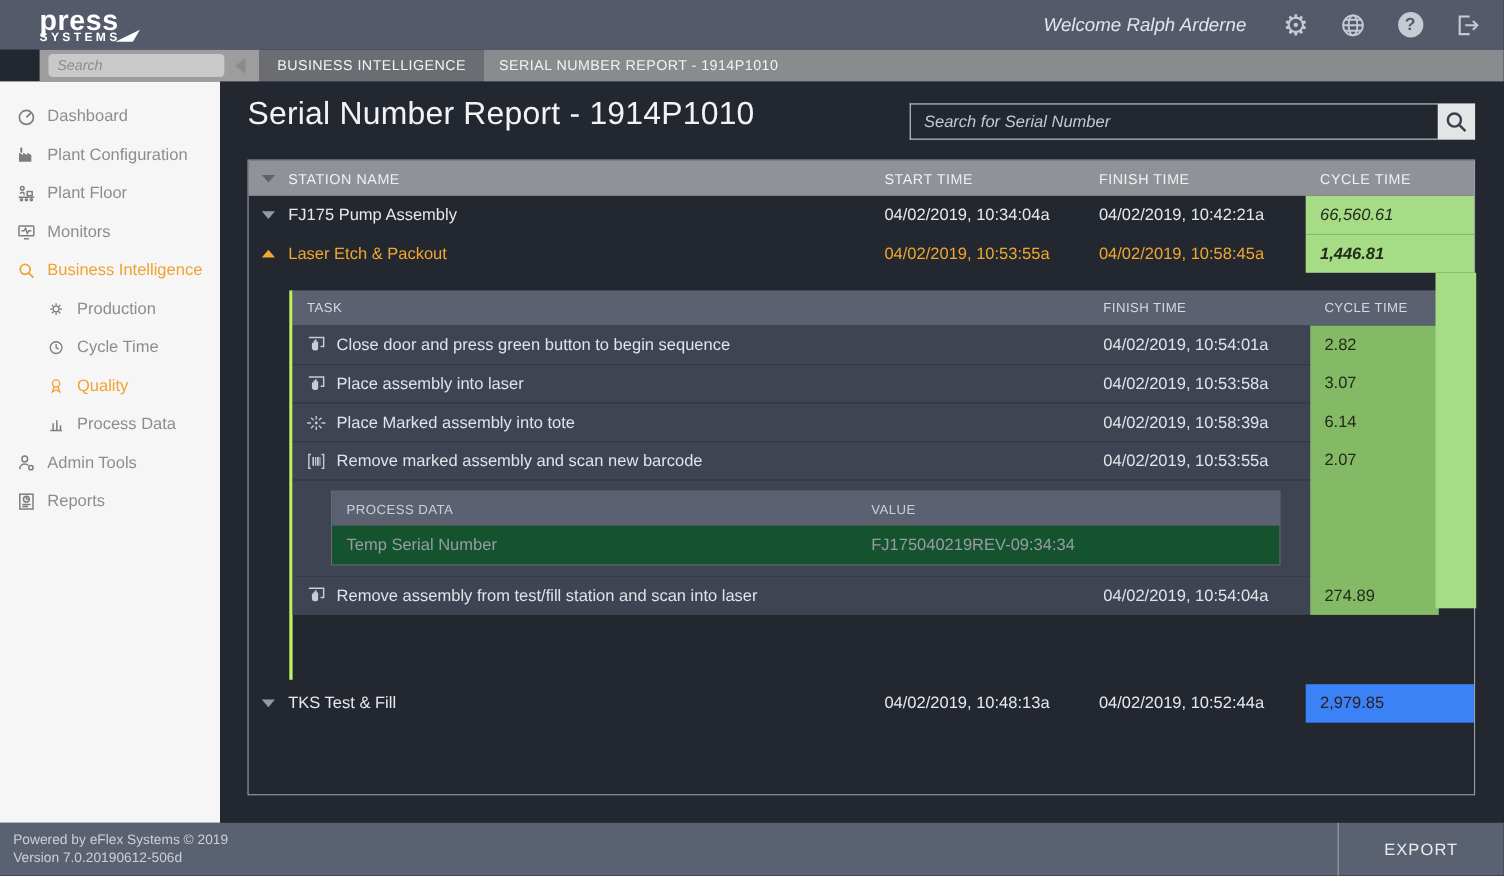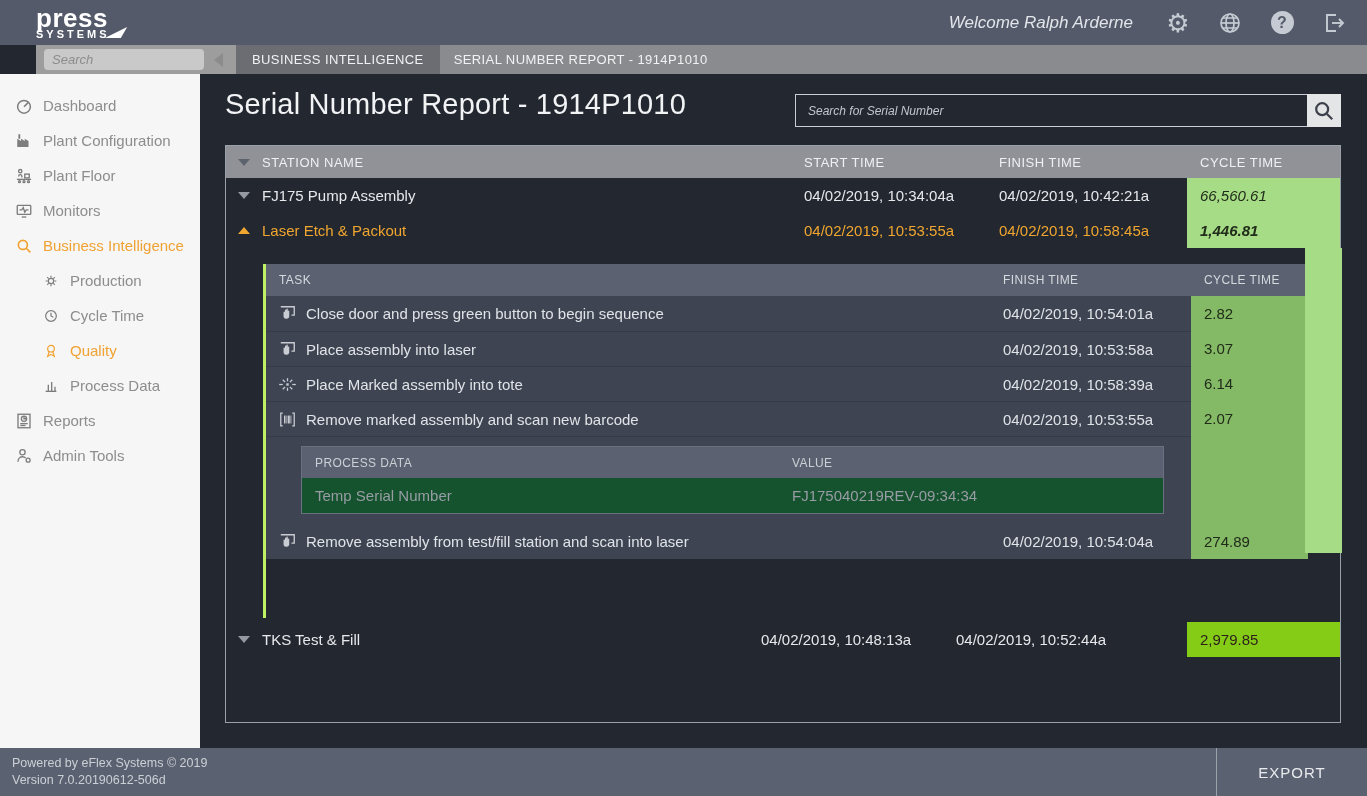--- a/index.html
+++ b/index.html
@@ -56,8 +56,8 @@
     color:#f2f3f5; letter-spacing:.2px; }
   .serial-search { position:absolute; left:595px; top:20px; width:546px; height:33px; display:flex; }
   .serial-search input { flex:1; background:transparent; border:1px solid #c9ced5;
-    border-right:none; color:#e2e5ea; font-size:12px; padding:0 12px; outline:none;
-    font-family:"Liberation Sans", sans-serif; }
+    border-right:none; color:#e2e5ea; font-size:15px; padding:0 12px; outline:none;
+    font-family:"Liberation Sans", sans-serif;margin-left:32px; }
   .serial-search input::placeholder { font-style:italic; color:#c3c8cf; }
   .search-btn { width:34px; height:33px; background:#e4e5e7; border:none; cursor:pointer;
     display:flex; align-items:center; justify-content:center; }

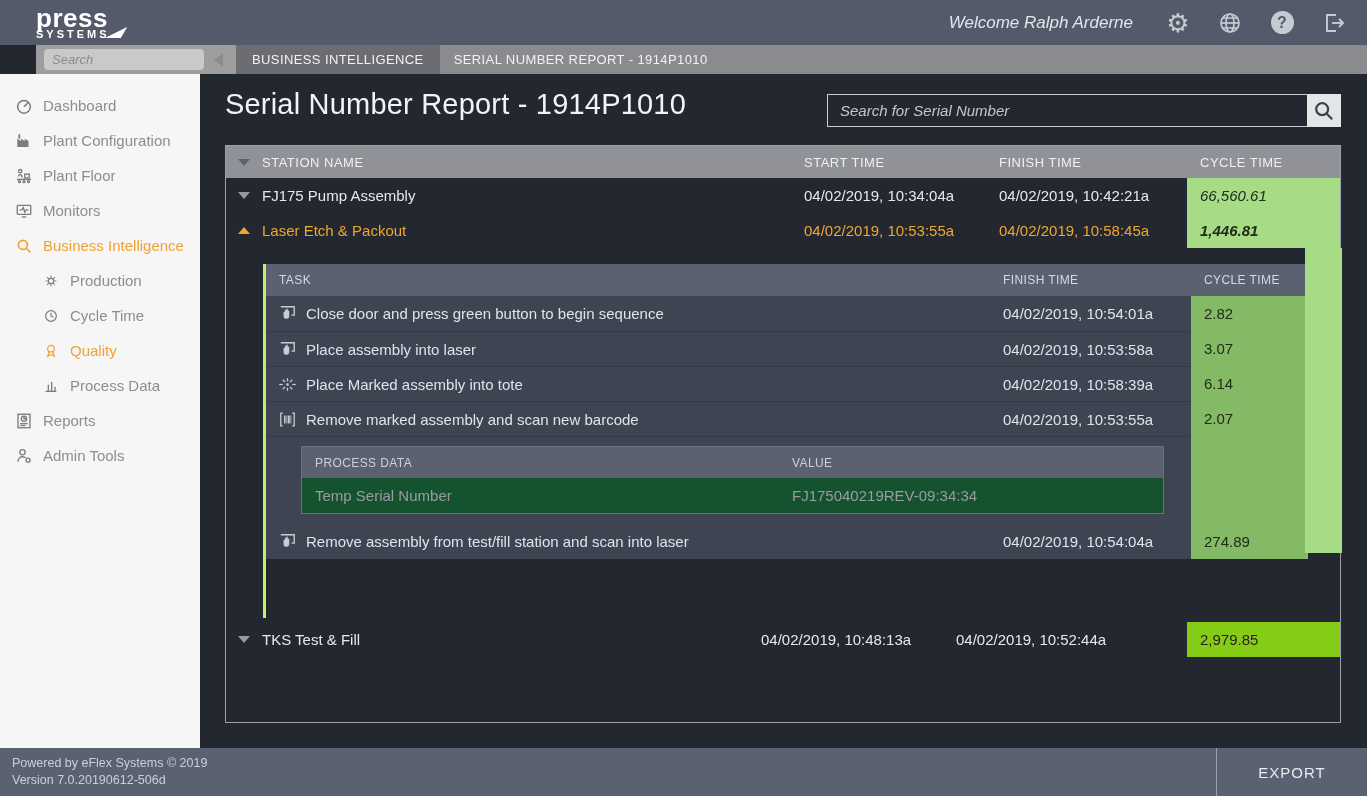--- a/index.html
+++ b/index.html
@@ -263,6 +263,16 @@
   <div class="nav-item">
     <span class="nav-icon">
       <svg viewBox="0 0 24 24" fill="none" stroke="currentColor" stroke-width="1.8">
+        <circle cx="10" cy="7" r="3.5"></circle>
+          <path d="M4 19.5c0-4.5 3.2-6.5 6-6.5 1.6 0 3.2.6 4.3 1.8"></path>
+        <circle cx="17.5" cy="17.5" r="2.6"></circle>
+        </svg>
+    </span>
+    <span class="nav-label">Admin Tools</span>
+  </div>
+  <div class="nav-item">
+    <span class="nav-icon">
+      <svg viewBox="0 0 24 24" fill="none" stroke="currentColor" stroke-width="1.8">
         <rect x="4" y="3" width="16" height="18"></rect>
           <circle cx="12" cy="9" r="3.5"></circle>
         <path d="M12 5.5V9h3.5"></path>
@@ -271,16 +281,6 @@
         </svg>
     </span>
     <span class="nav-label">Reports</span>
-  </div>
-  <div class="nav-item">
-    <span class="nav-icon">
-      <svg viewBox="0 0 24 24" fill="none" stroke="currentColor" stroke-width="1.8">
-        <circle cx="10" cy="7" r="3.5"></circle>
-          <path d="M4 19.5c0-4.5 3.2-6.5 6-6.5 1.6 0 3.2.6 4.3 1.8"></path>
-        <circle cx="17.5" cy="17.5" r="2.6"></circle>
-        </svg>
-    </span>
-    <span class="nav-label">Admin Tools</span>
   </div>
 </div>
 

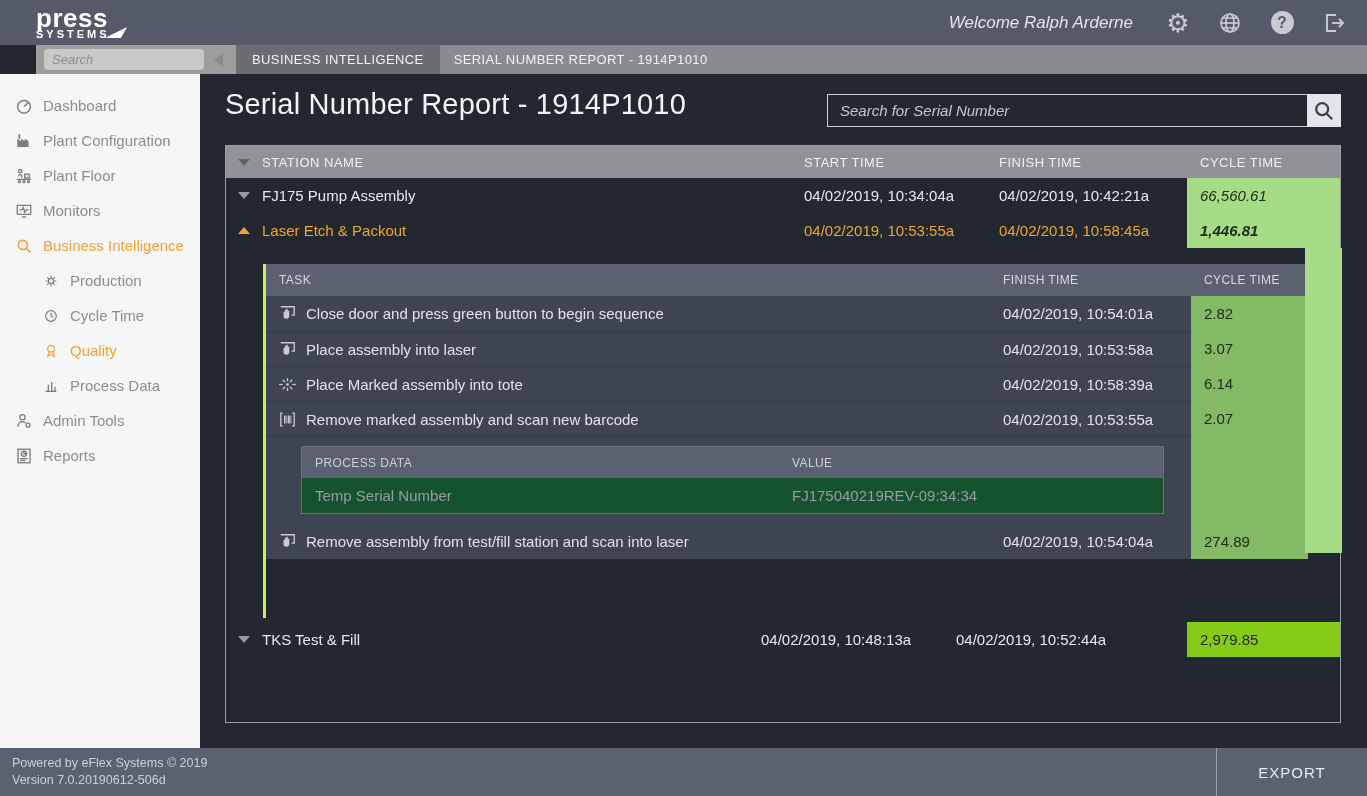--- a/index.html
+++ b/index.html
@@ -77,7 +77,7 @@
   .st-row .m-cycle { height:35px; line-height:35px; }
   .cycle-green { background:#a5dc85; color:#222c1b;font-style:italic; }
   .cycle-green.bold { font-weight:bold; }
-  .cycle-red { background:#84cc16; color:#2d1e1e;margin-left:43px; }
+  .cycle-red { background:#3b82f6; color:#2d1e1e; }
   .st-row.hl { color:#f0a62f; }
   .caret { width:0; height:0; border-left:6px solid transparent; border-right:6px solid transparent; }
   .caret.down { border-top:7px solid #959aa2; }

